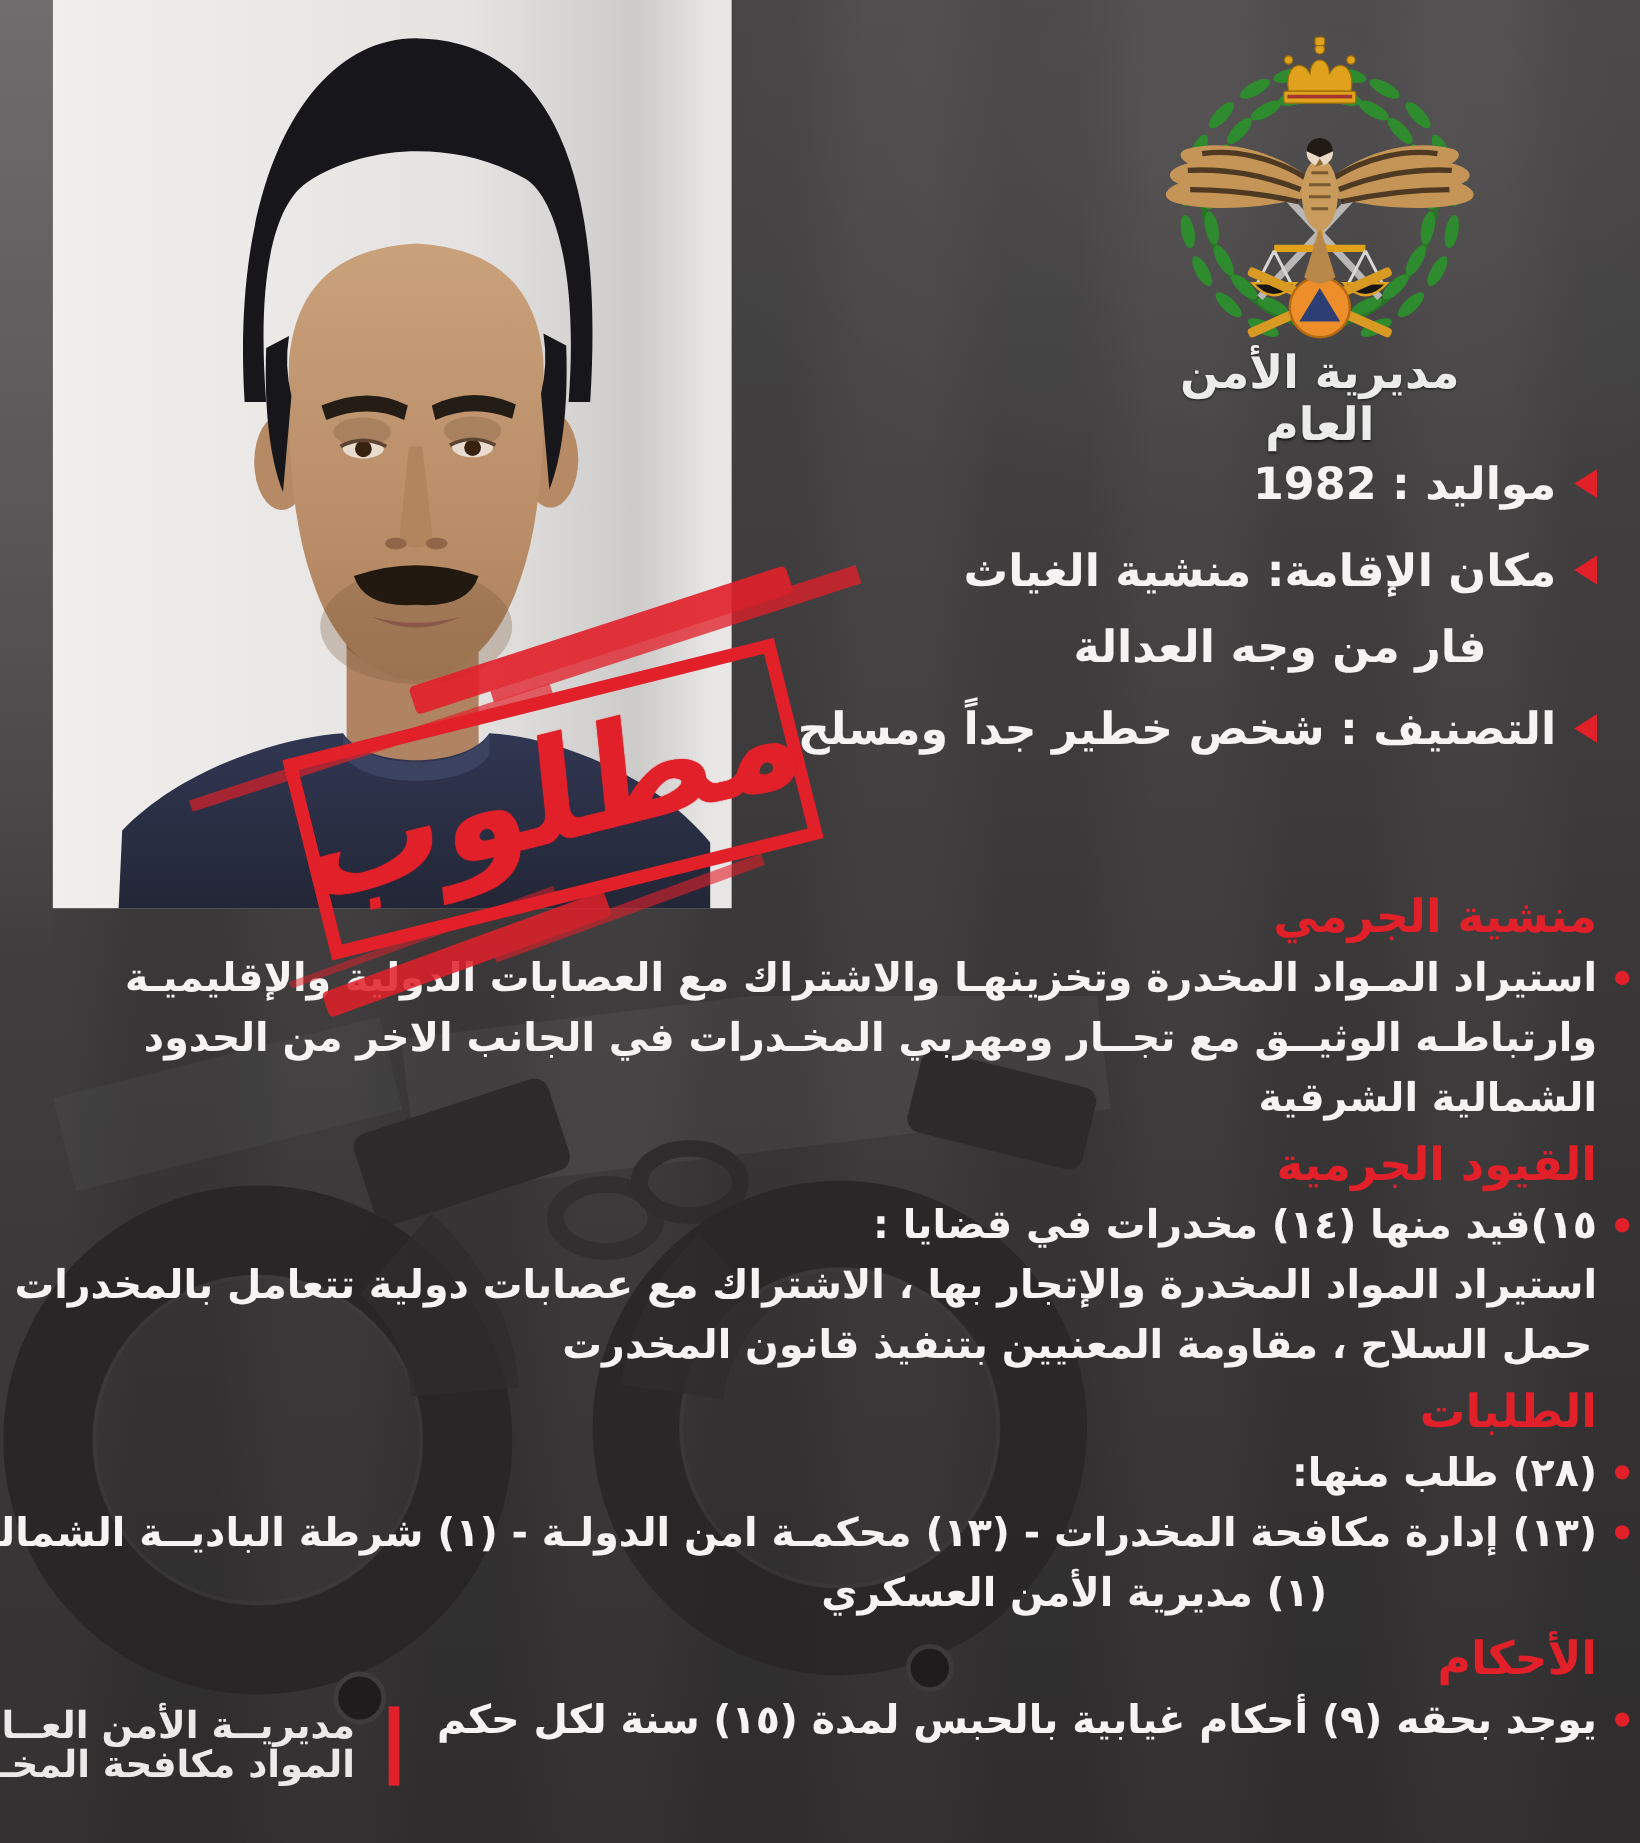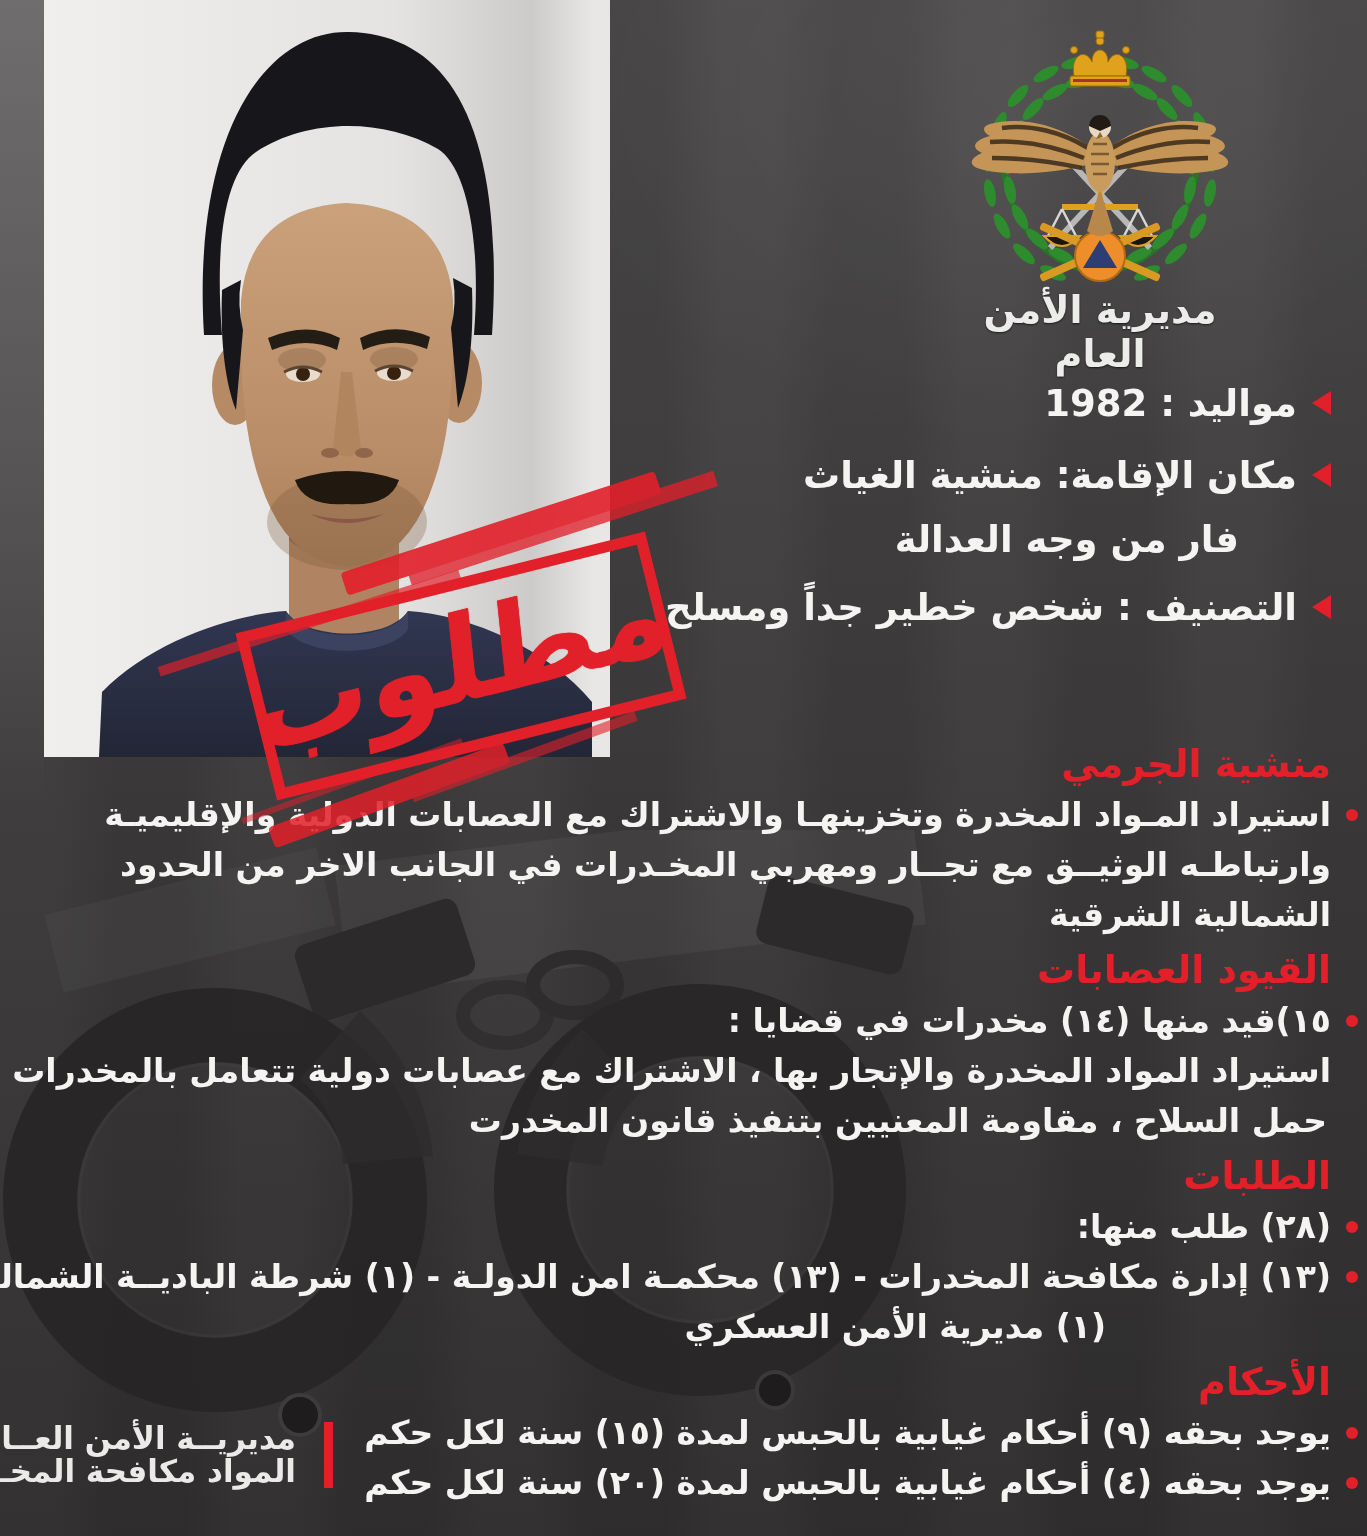--- a/index.html
+++ b/index.html
@@ -295,7 +295,7 @@
     </div>
 
     <div class="sec">
-      <div class="sec-title">القيود العصابات</div>
+      <div class="sec-title">القيود الجرمية</div>
       <div class="item">
         <span class="dot"></span>
         <div class="ln">١٥)قيد منها (١٤) مخدرات في قضايا :</div>

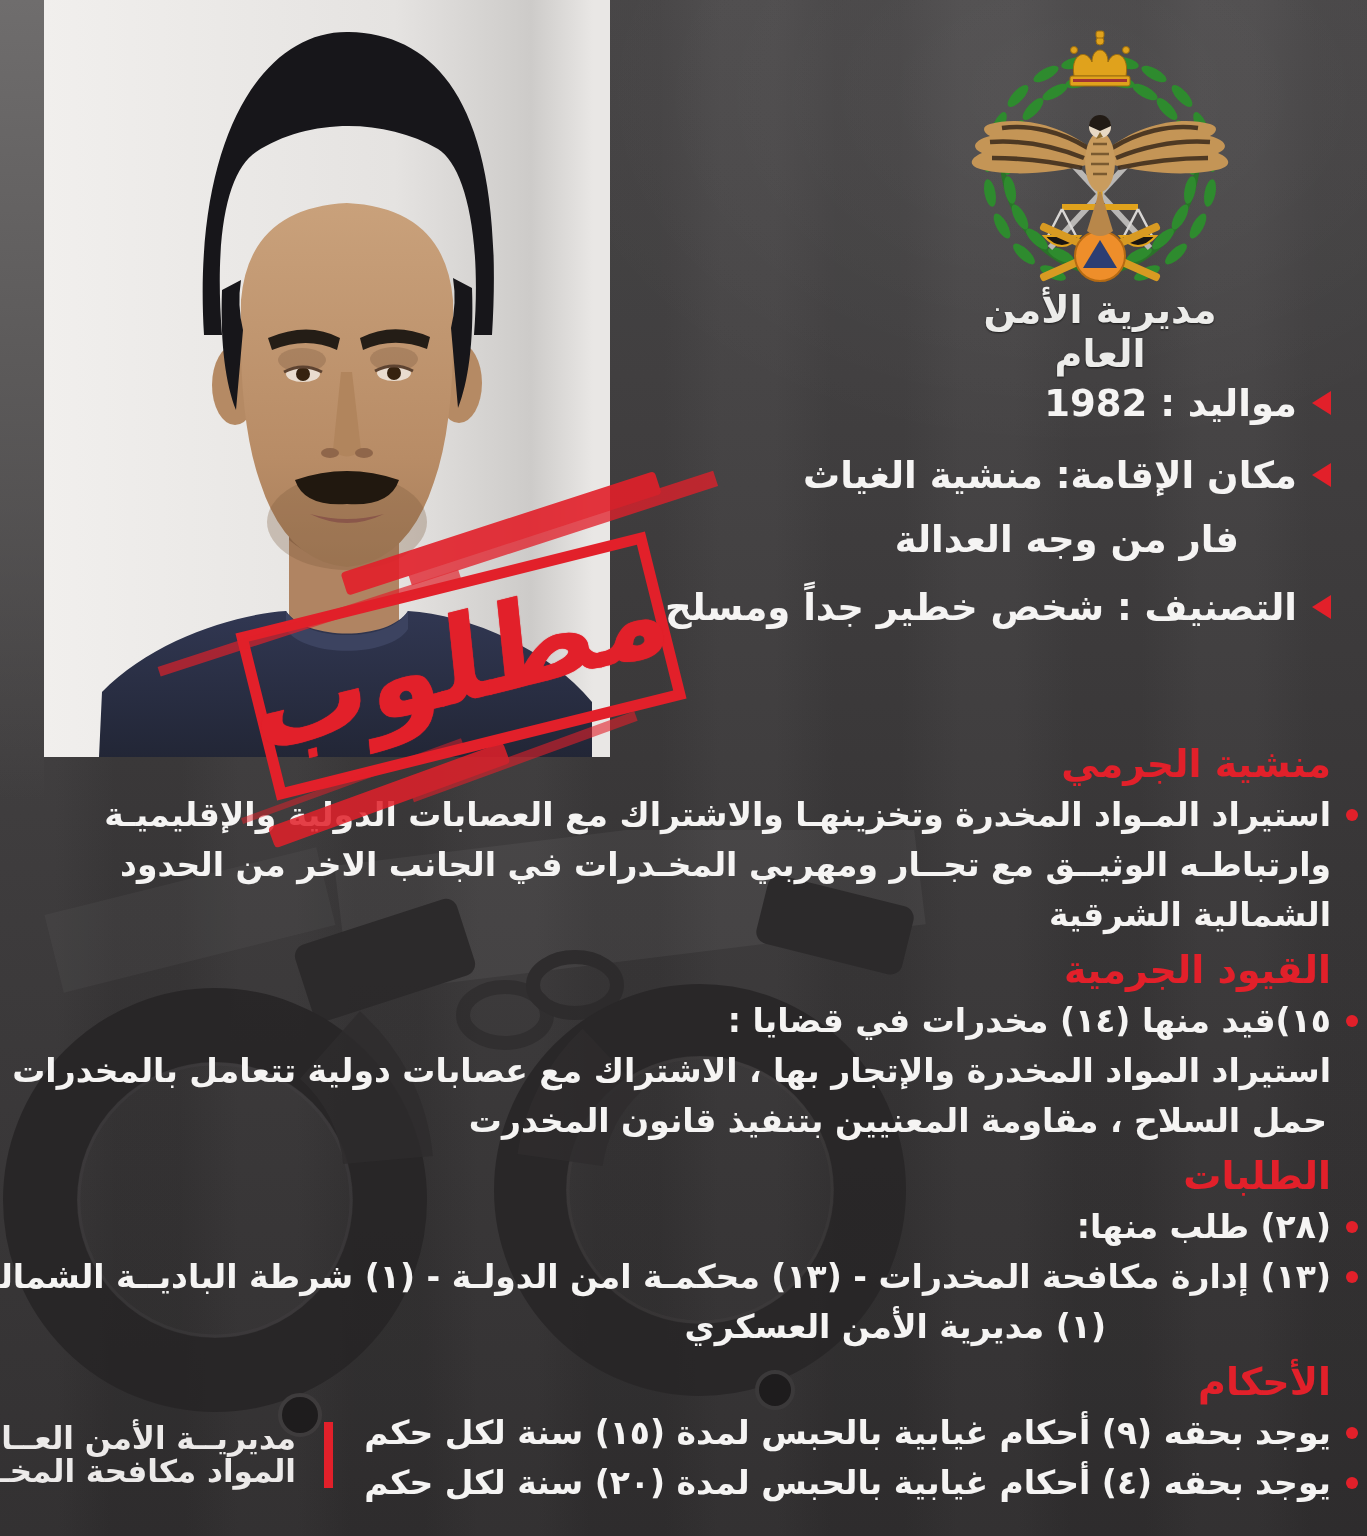--- a/index.html
+++ b/index.html
@@ -323,10 +323,6 @@
         <span class="dot"></span>
         <div class="ln">يوجد بحقه (٩) أحكام غيابية بالحبس لمدة (١٥) سنة لكل حكم</div>
       </div>
-      <div class="item">
-        <span class="dot"></span>
-        <div class="ln">يوجد بحقه (٤) أحكام غيابية بالحبس لمدة (٢٠) سنة لكل حكم</div>
-      </div>
     </div>
 
   </div>

